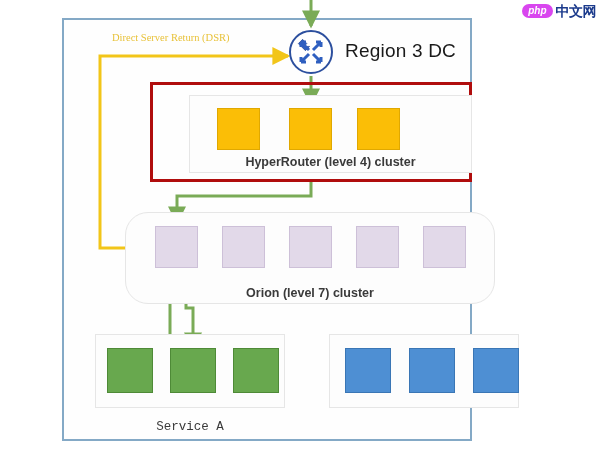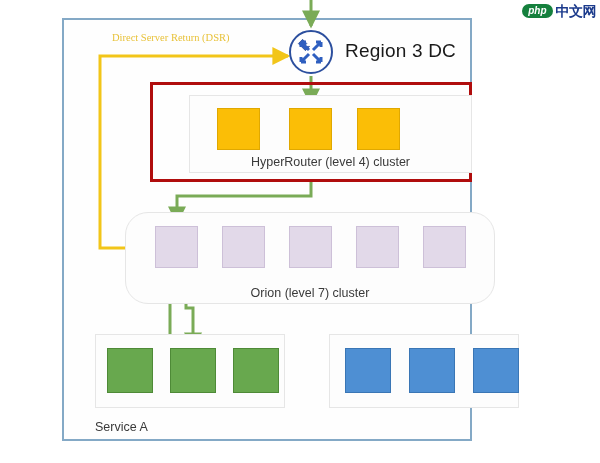--- a/index.html
+++ b/index.html
@@ -159,7 +159,7 @@
     padding: 0 2px;
   }
   #wm-badge {
-    background: #15803d;
+    background: #d946ef;
     color: #ffffff;
     font-size: 10px;
     font-weight: bold;

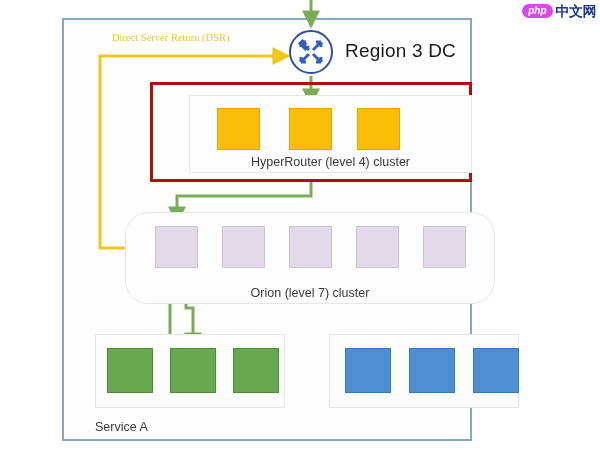--- a/index.html
+++ b/index.html
@@ -98,6 +98,7 @@
     bottom: 3px;
     left: 0;
     white-space: nowrap;
+    font-weight: bold;
   }
   .service-label {
     position: absolute;

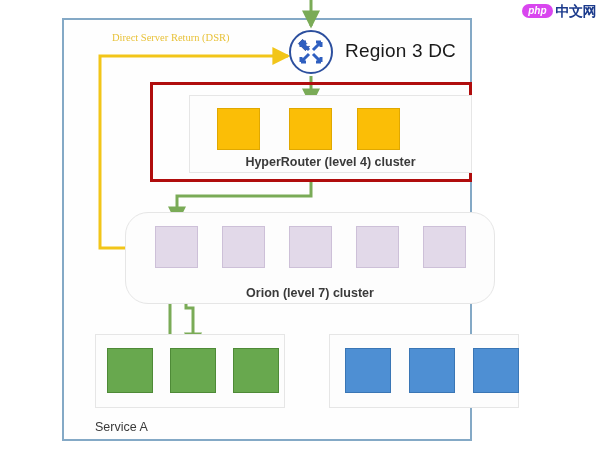--- a/index.html
+++ b/index.html
@@ -103,9 +103,11 @@
   .service-label {
     position: absolute;
     width: 190px;
+    text-align: center;
     font-size: 12.5px;
     color: #3a3a3a;
     white-space: nowrap;
+    font-family: Liberation Mono, monospace;
   }
   #service-a-label { left: 95px; top: 420px; }
   #service-b-label { left: 329px; top: 420px; }

